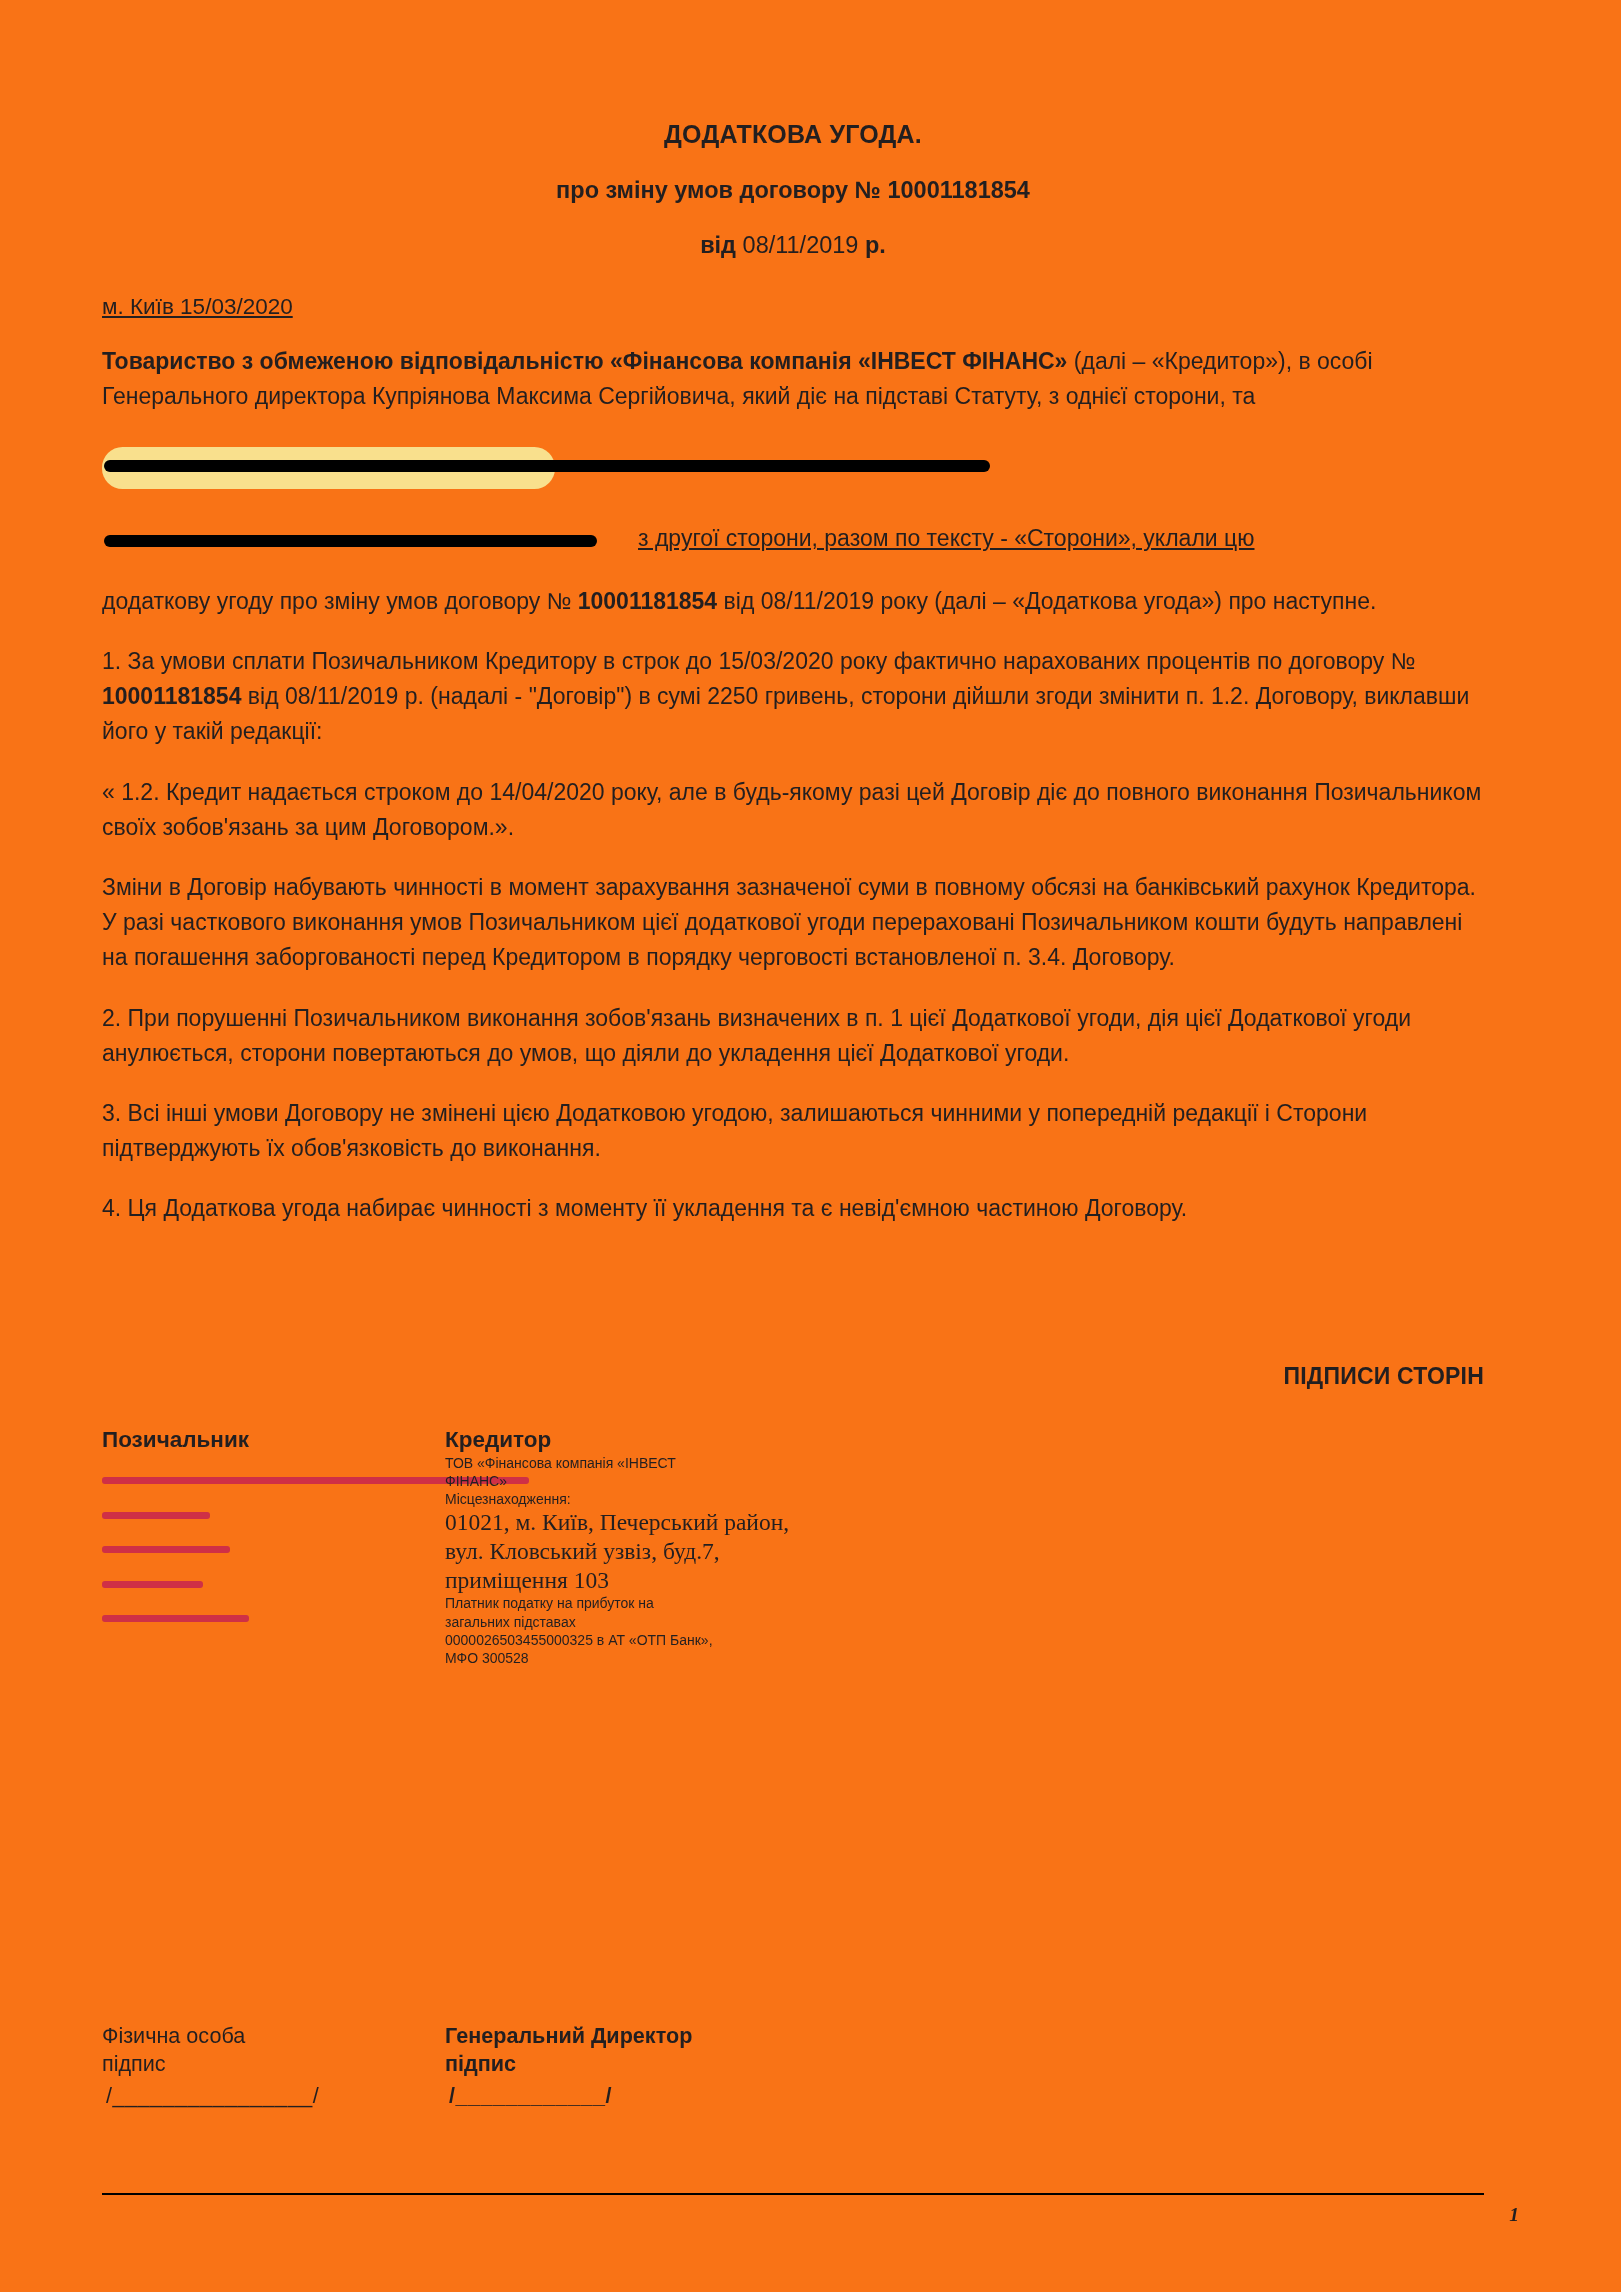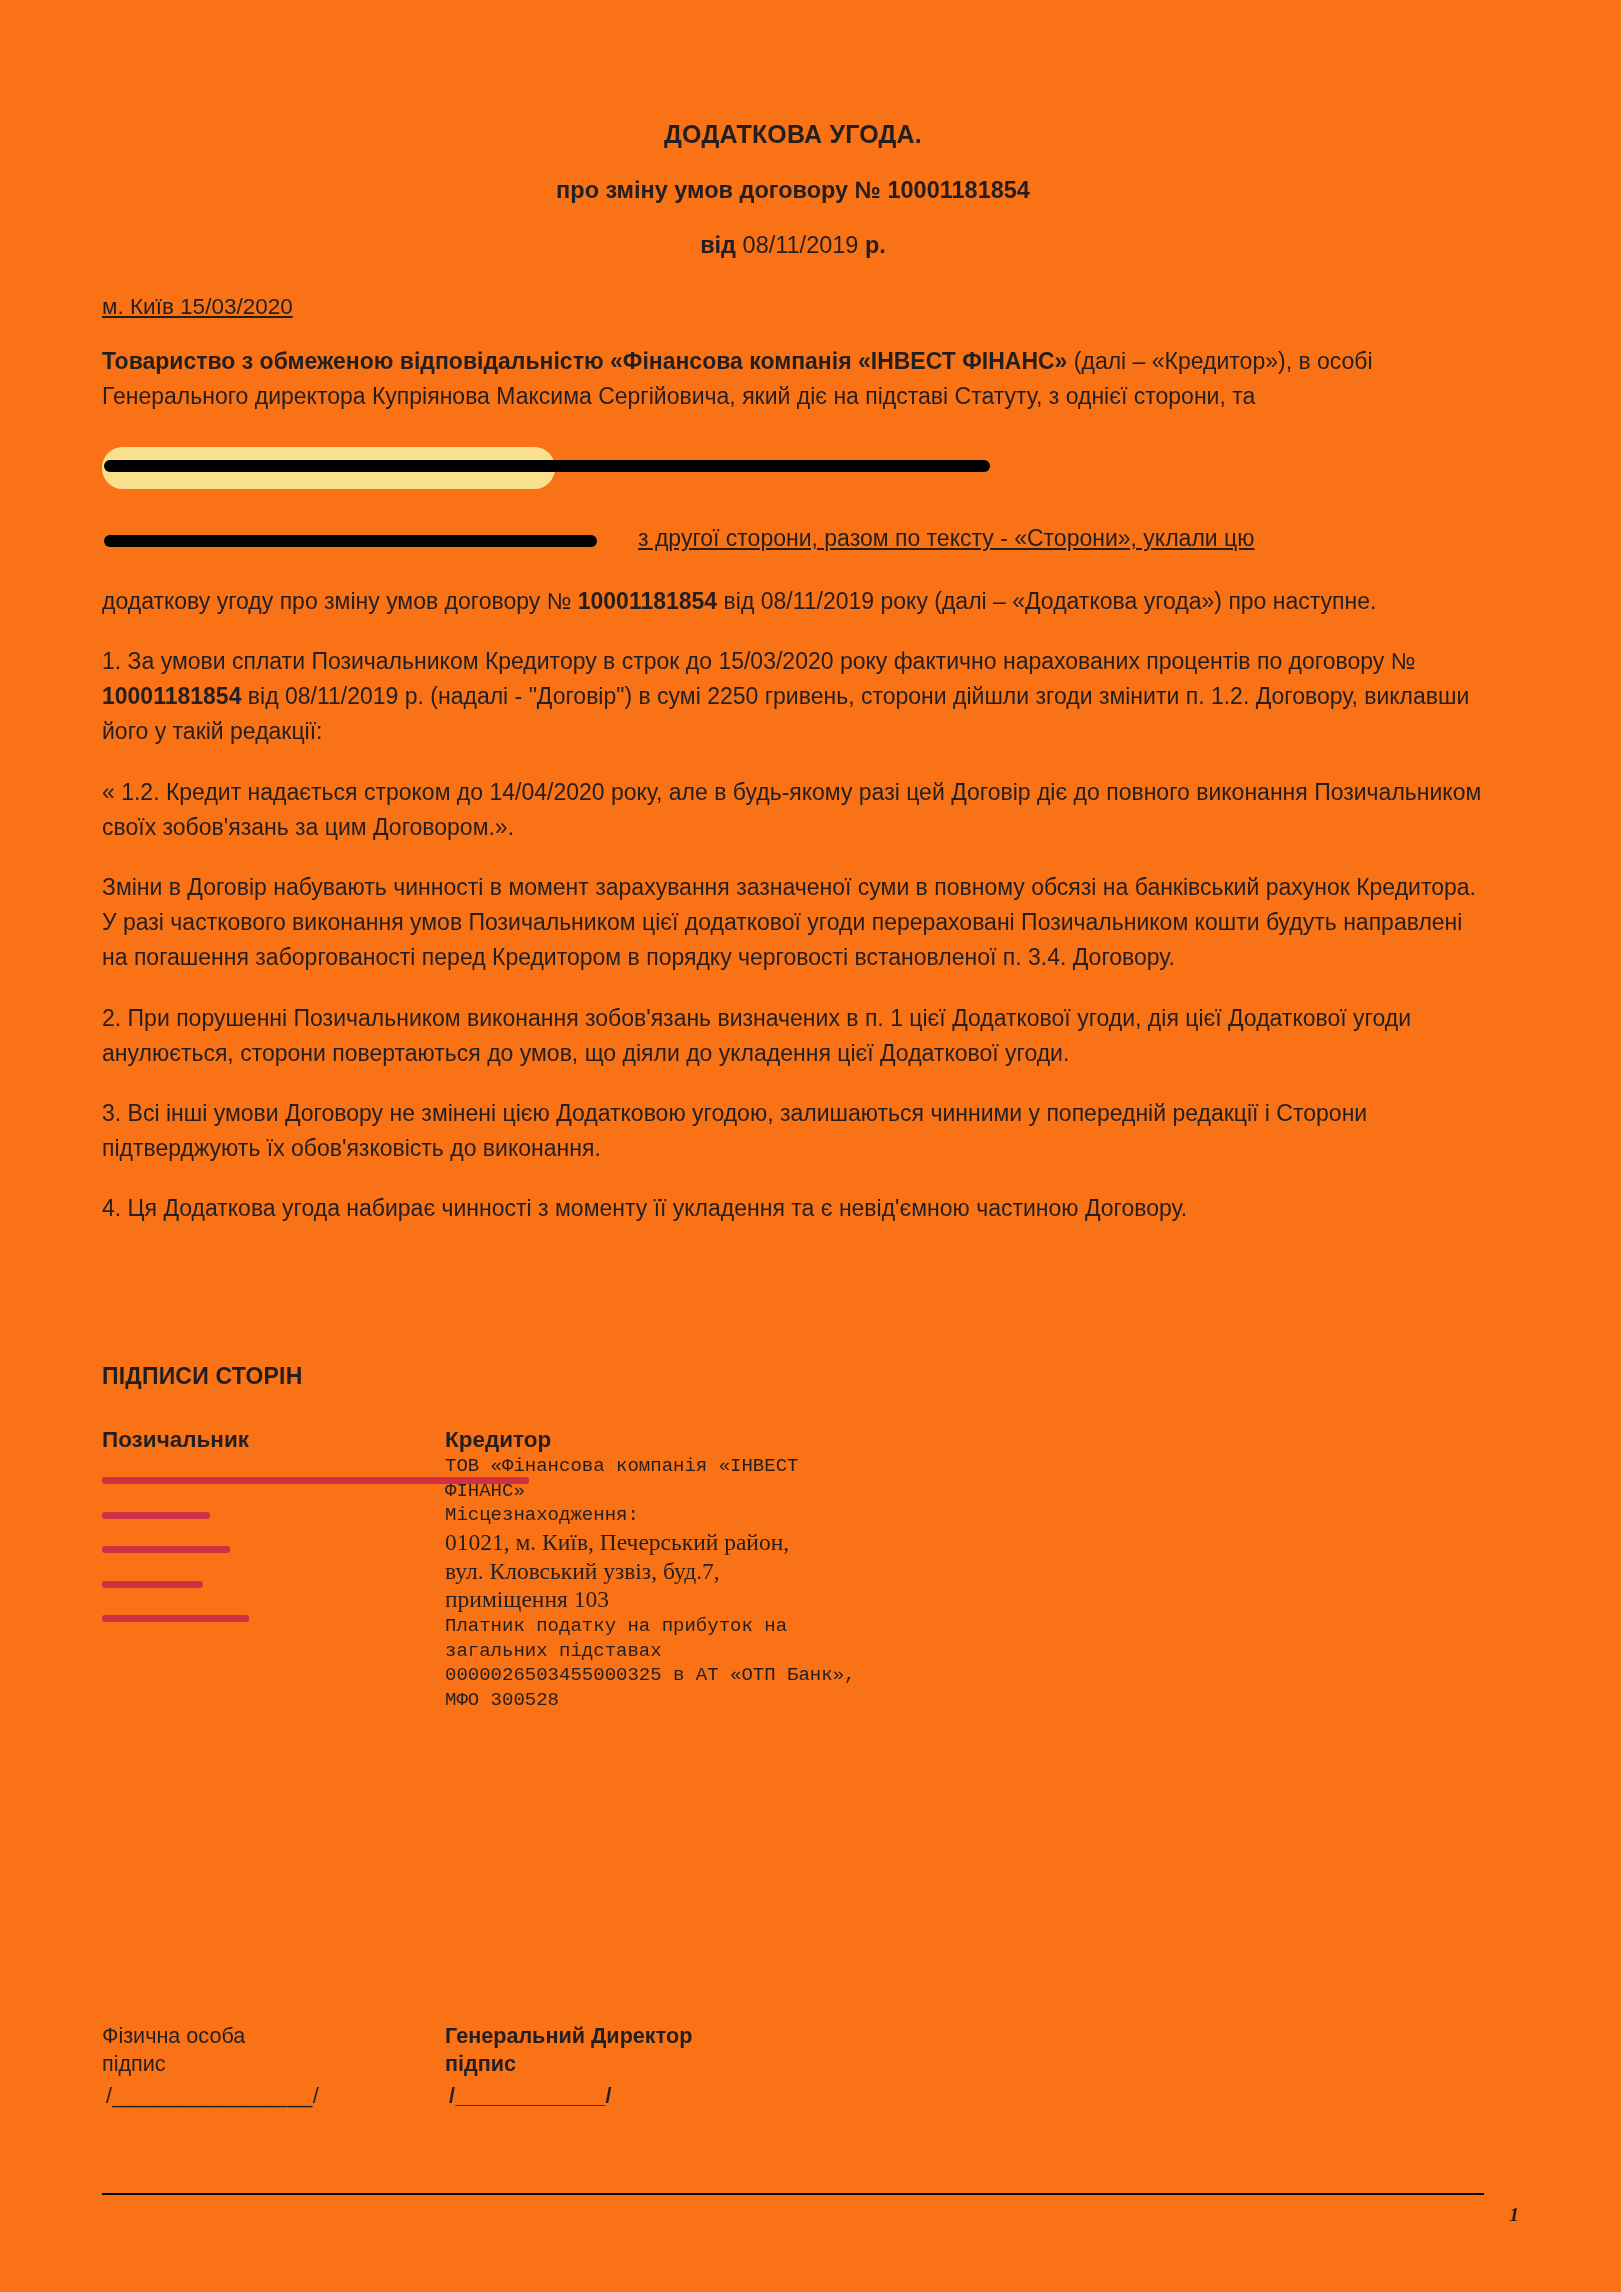--- a/index.html
+++ b/index.html
@@ -120,7 +120,7 @@
 
   
   .sig-title {
-    text-align: left;
+    text-align: right;
     font-weight: bold;
     font-size: 23px;
     margin: 0;

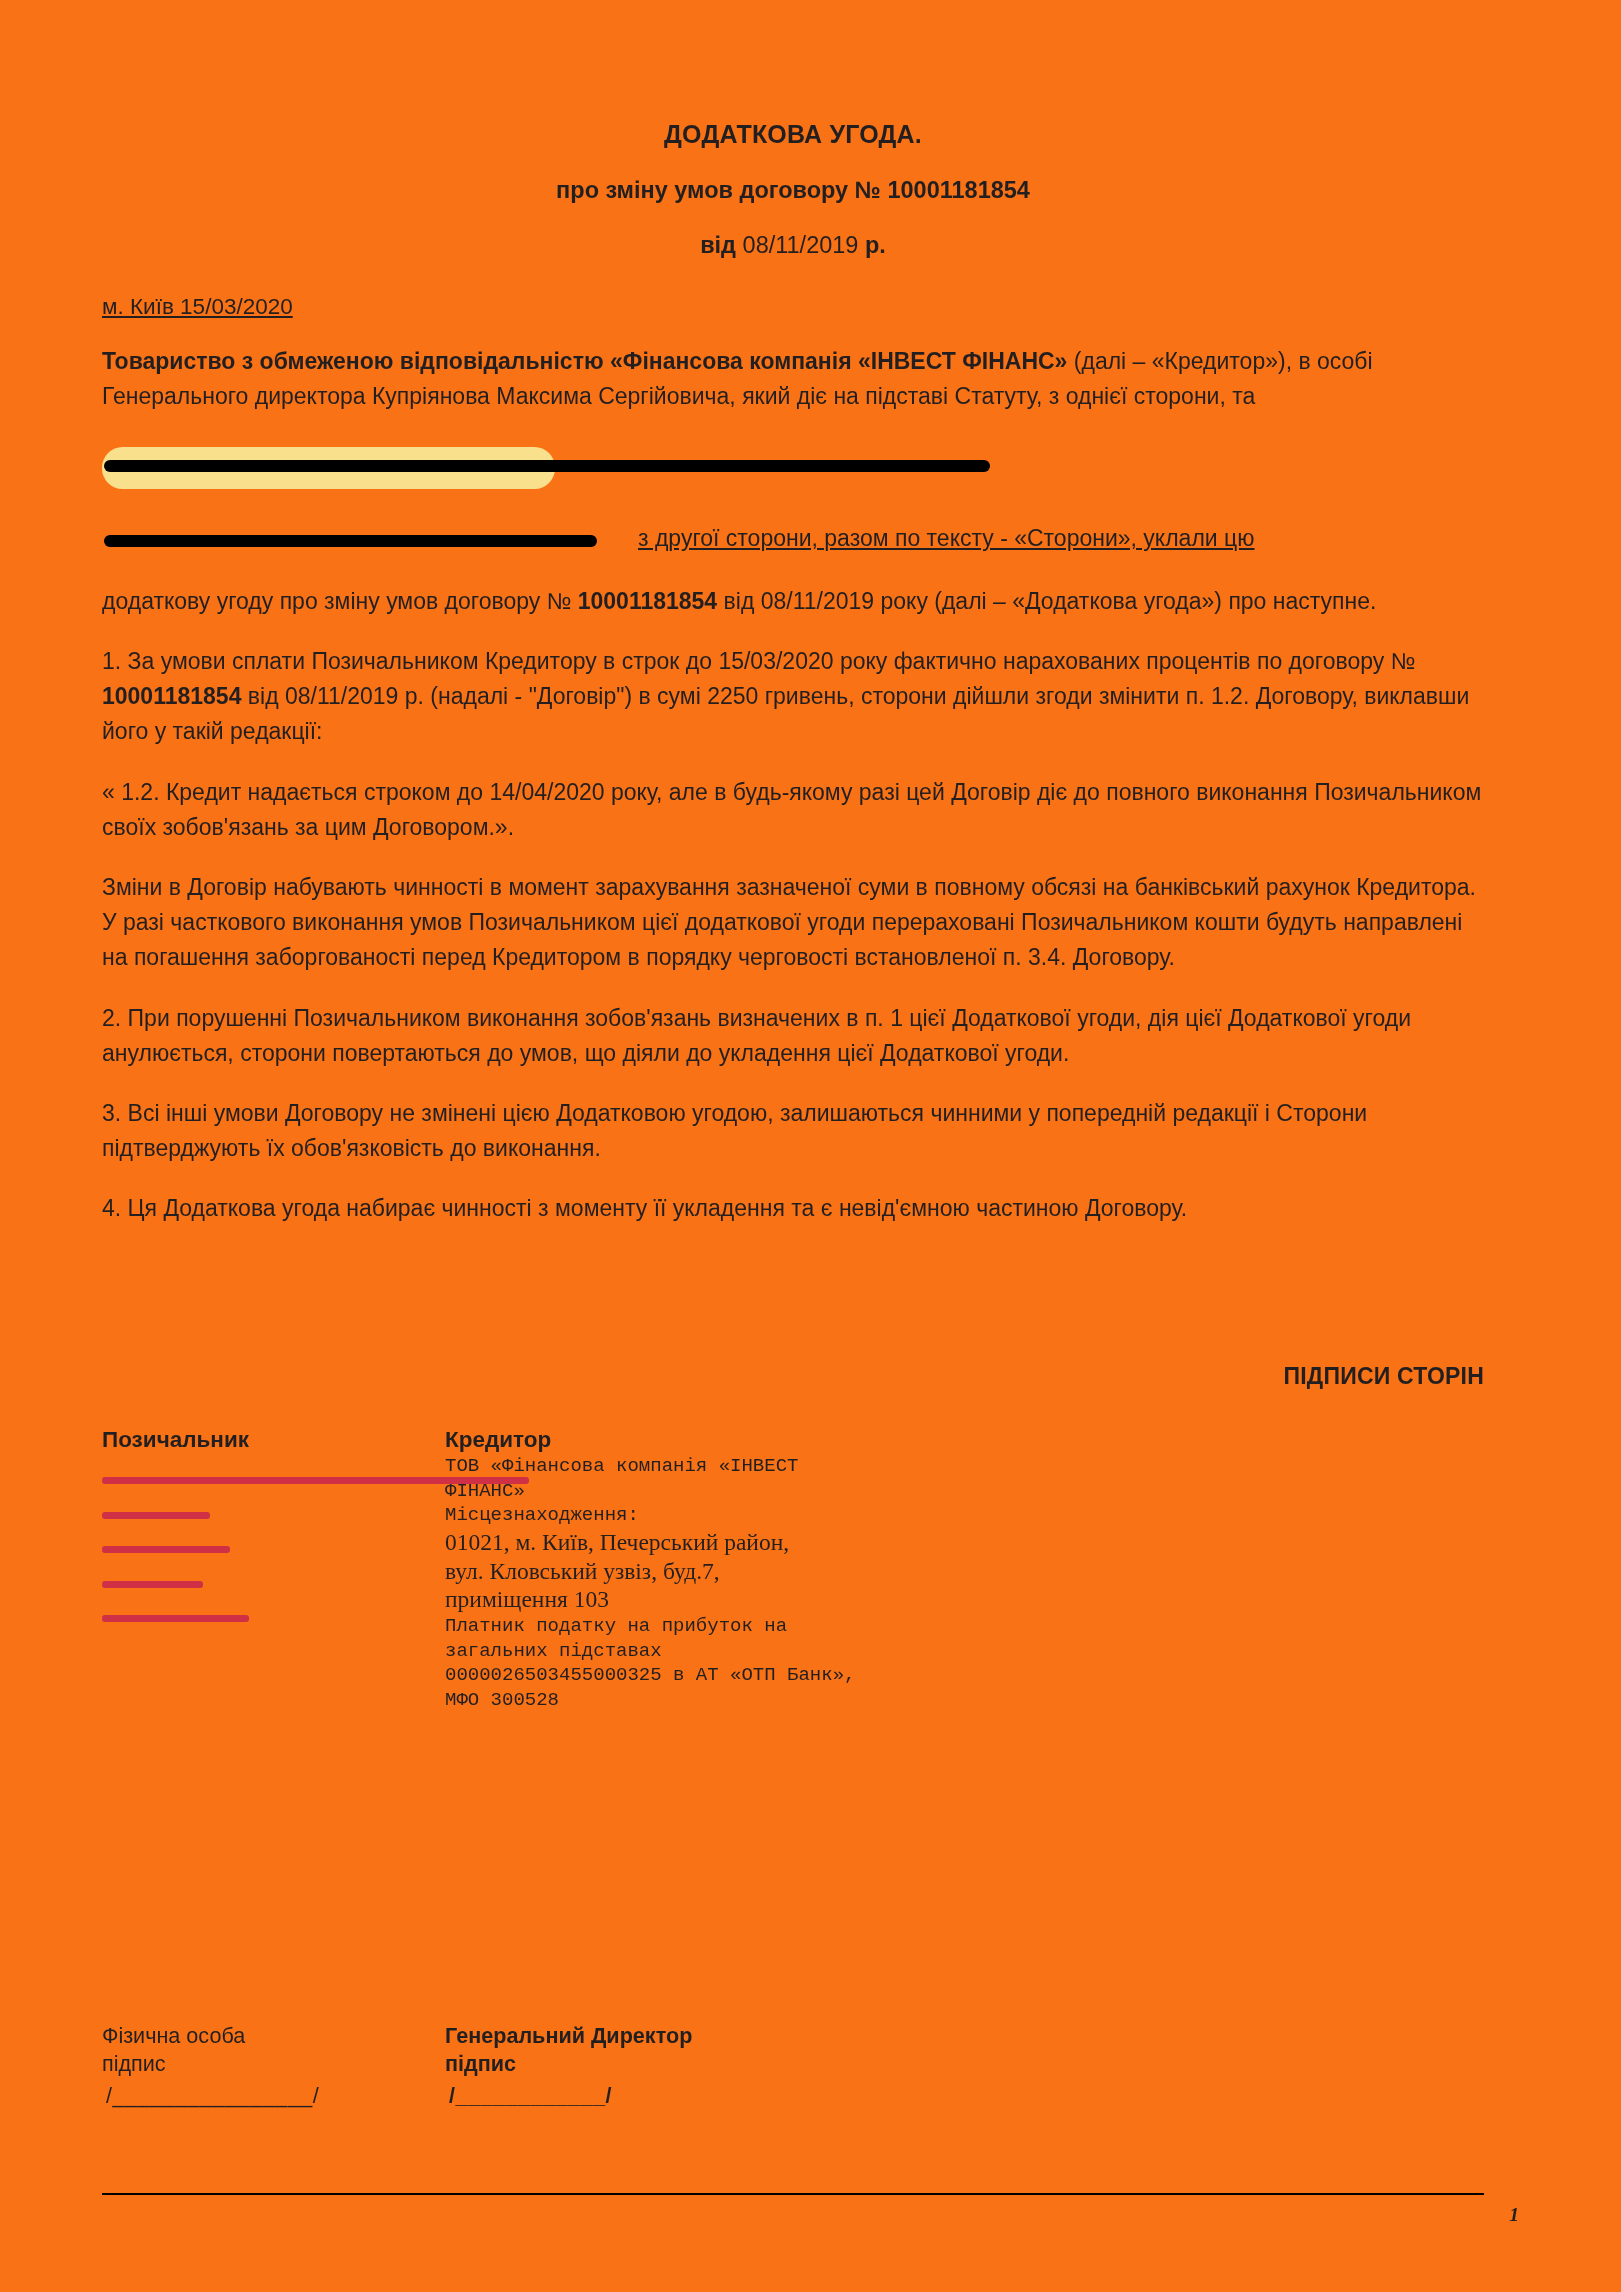--- a/index.html
+++ b/index.html
@@ -163,11 +163,10 @@
     border-radius: 2.9px;
   }
   .cred-line {
-    font-size: 19px;
+    font-size: 14px;
     line-height: 1.30;
     margin: 0;
     white-space: nowrap;
-    font-family: Liberation Mono, monospace;
   }
   .cred-line.serif {
     font-family: "Liberation Serif", serif;

